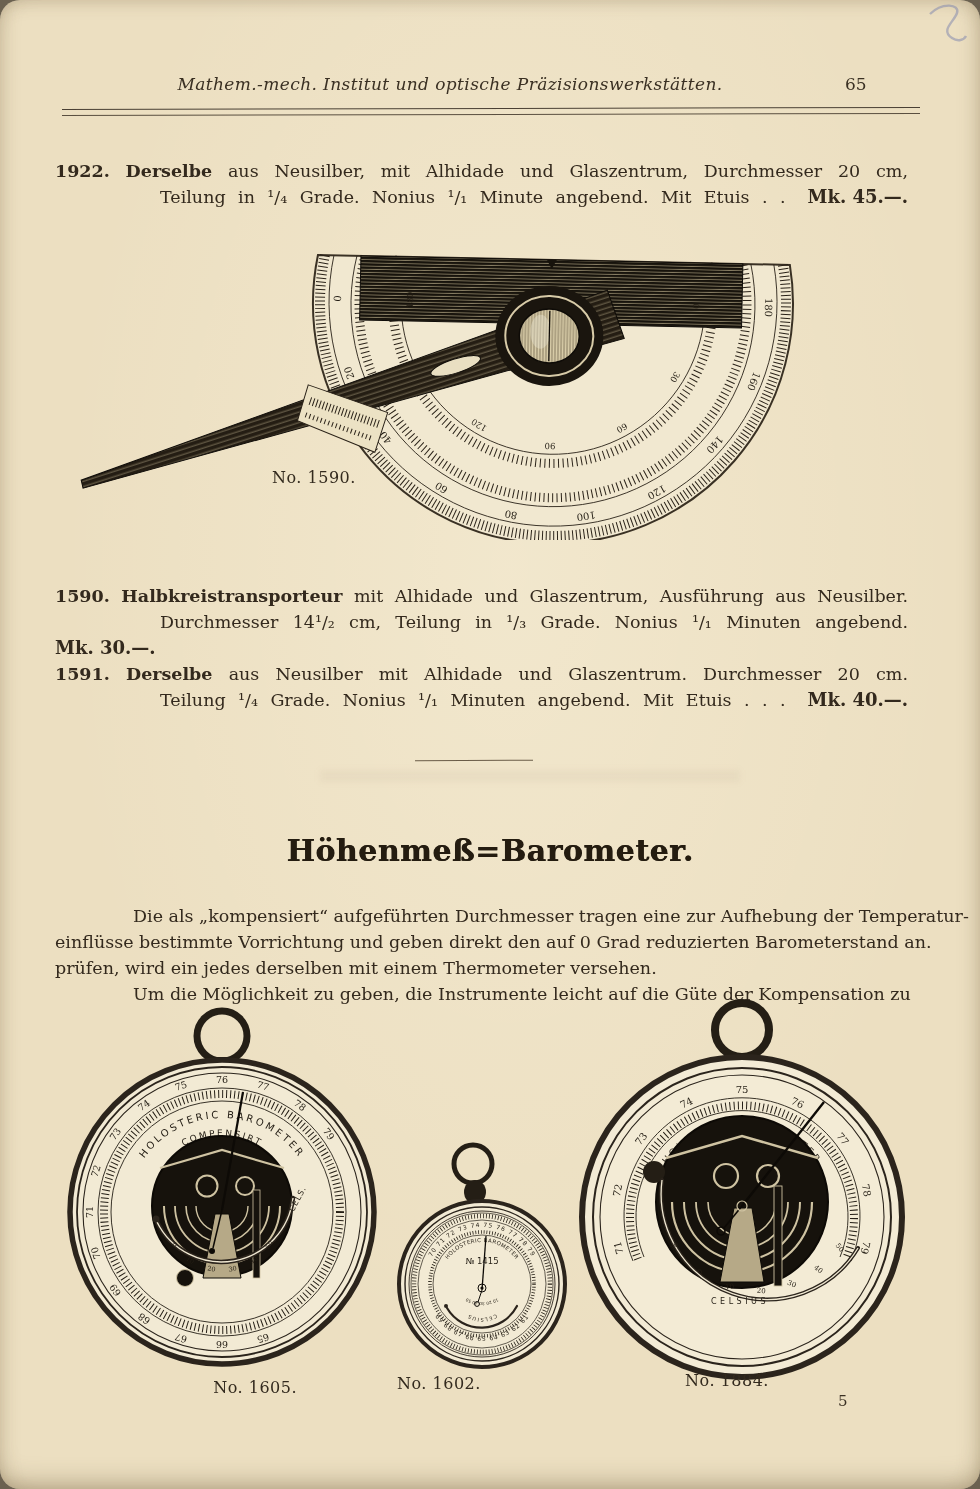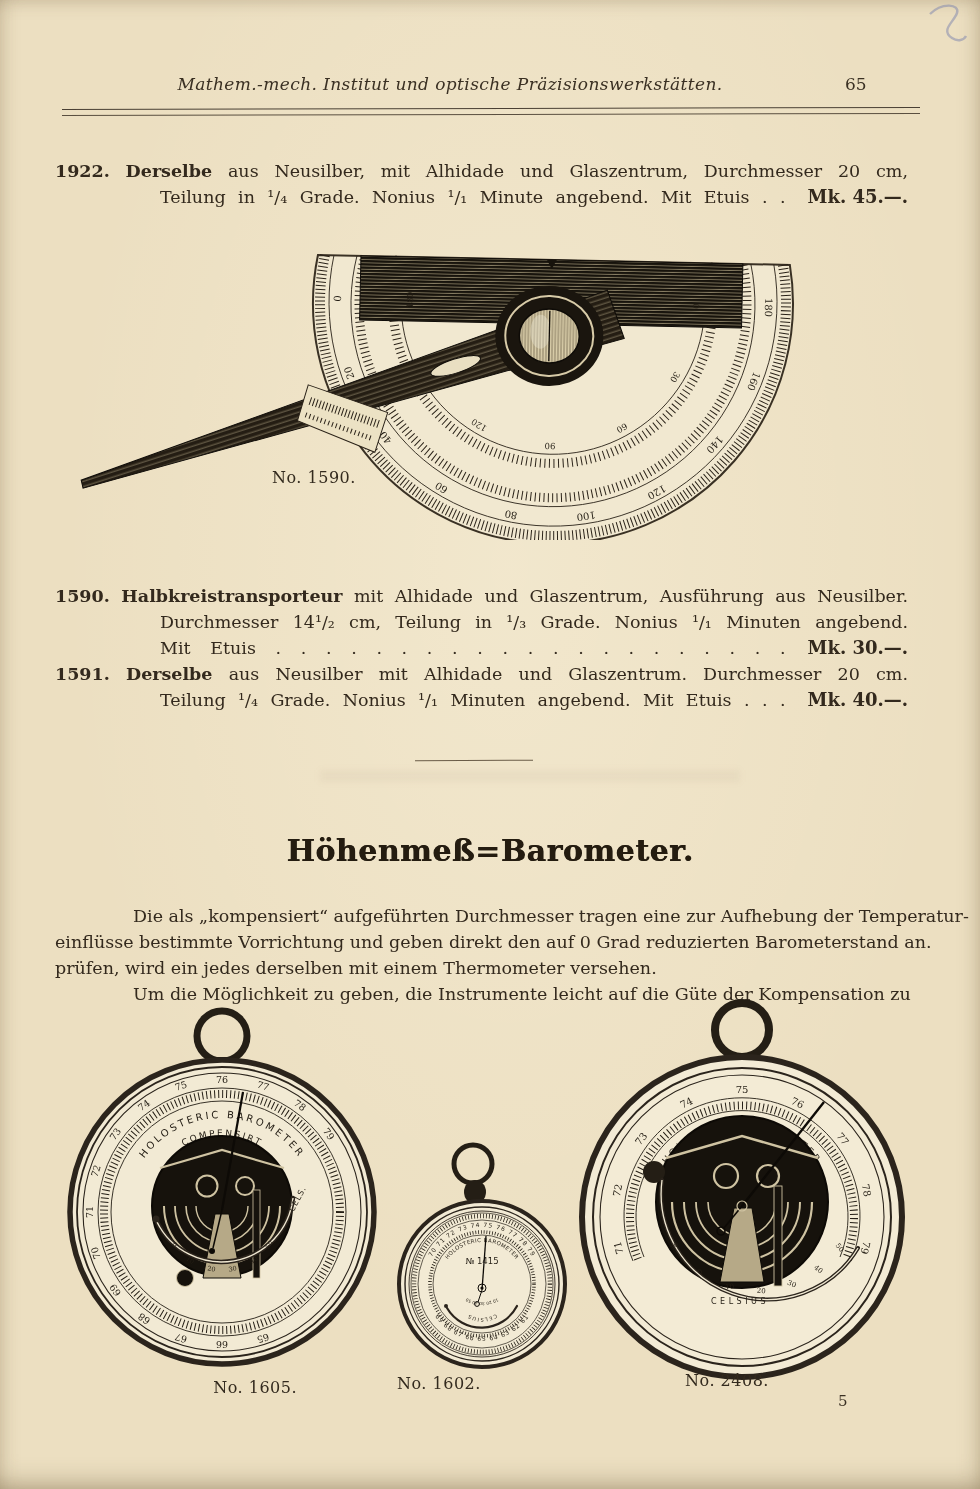--- a/index.html
+++ b/index.html
@@ -15,6 +15,7 @@
       inset 14px 0 22px -14px rgba(96,74,42,.16);
     font-family:"DejaVu Serif","Liberation Serif",serif;
     color:#33291d;
+    border-radius:20px;
   }
   .abs{position:absolute;}
   .running-head{top:74px;left:140px;width:620px;text-align:center;

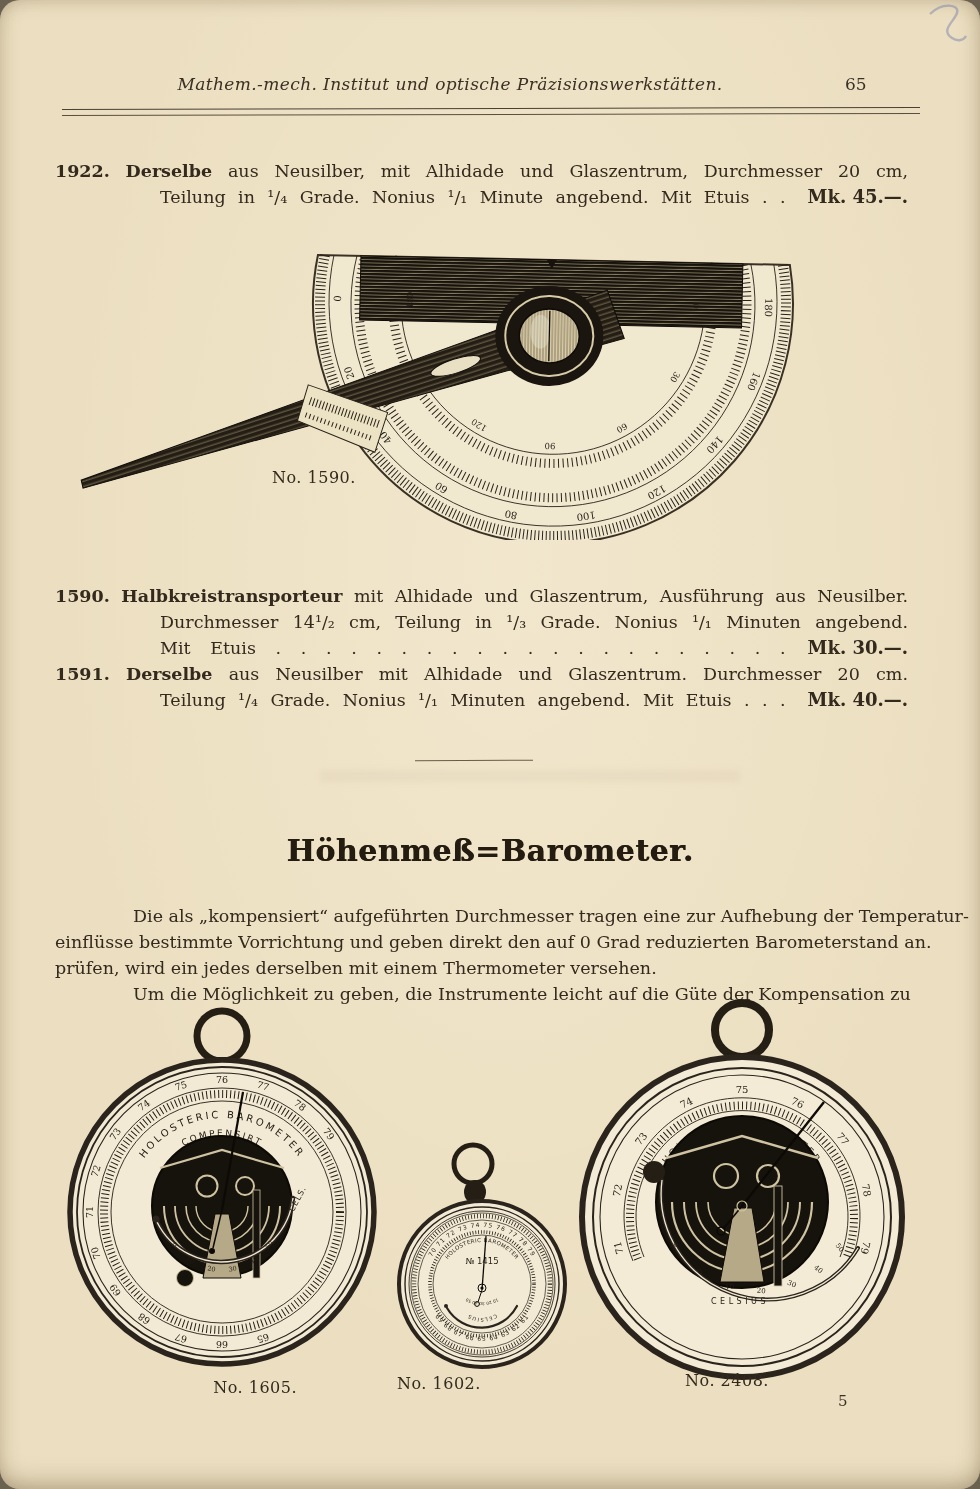--- a/index.html
+++ b/index.html
@@ -140,7 +140,6 @@
     <div class="tline"><span class="inum">1590.</span> <span class="lead">Halbkreistransporteur</span> <span>mit Alhidade und Glaszentrum, Ausführung aus Neusilber.</span></div>
     <div class="tline indent">Durchmesser 14¹/₂ cm, Teilung in ¹/₃ Grade. Nonius ¹/₁ Minuten angebend.</div>
     <div class="flexline">
-      <span class="fill indent">Mit Etuis . . . . . . . . . . . . . . . . . . . . .</span>
       <span class="price">Mk. 30.—.</span>
     </div>
   </div>

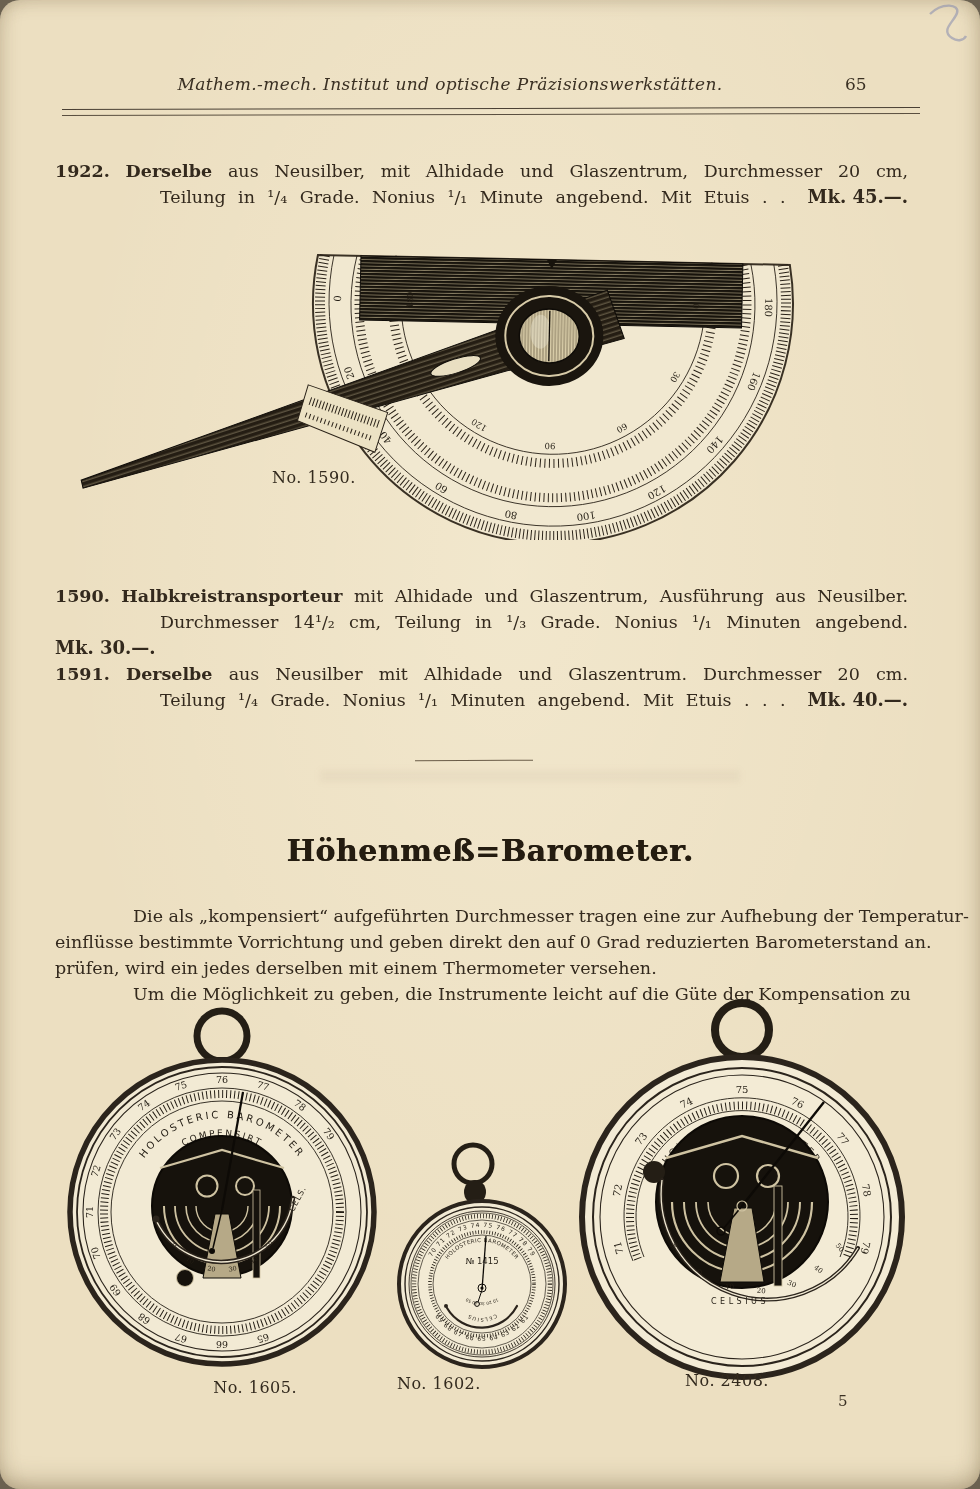--- a/index.html
+++ b/index.html
@@ -337,7 +337,7 @@
 
   <div class="abs caption" style="top:1378px;left:147px;width:150px;text-align:right">No. 1605.</div>
   <div class="abs caption" style="top:1374px;left:397px;width:150px;text-align:left">No. 1602.</div>
-  <div class="abs caption" style="top:1371px;left:652px;width:150px;text-align:center">No. 2408.</div>
+  <div class="abs caption" style="top:1371px;left:652px;width:150px;text-align:center">No. 1884.</div>
 
   <div class="abs sheet-num">5</div>
 </div>

